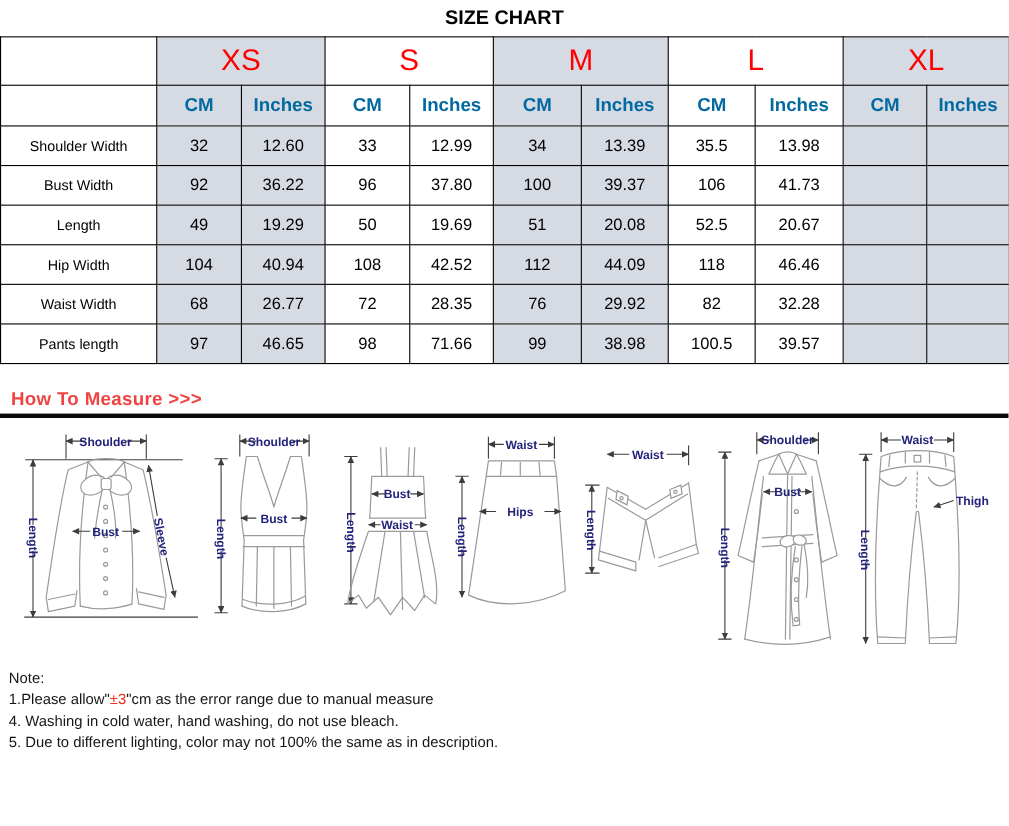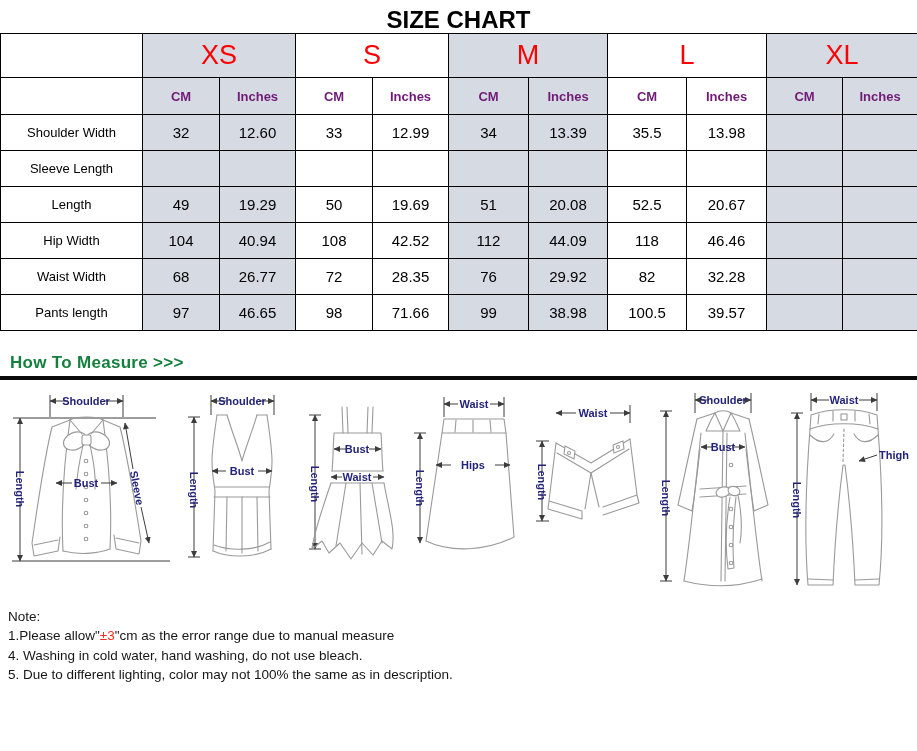--- a/index.html
+++ b/index.html
@@ -5,7 +5,7 @@
   html,body { margin:0; padding:0; background:#fff; }
   body { width:917px; height:751px; font-family:"Liberation Sans", sans-serif; color:#111; position:relative; }
 
-  .page-title { margin-top:6px; height:27px; text-align:center; font-size:24px; font-weight:bold; color:#000; }
+  .page-title { margin-top:6px; height:27px; text-align:center; font-size:18px; font-weight:bold; color:#000; }
 
   table.size-chart { border-collapse:collapse; table-layout:fixed; width:917px;padding-left:35px; }
   table.size-chart td { border:1px solid #000; text-align:center; vertical-align:middle; overflow:hidden; padding:0; }

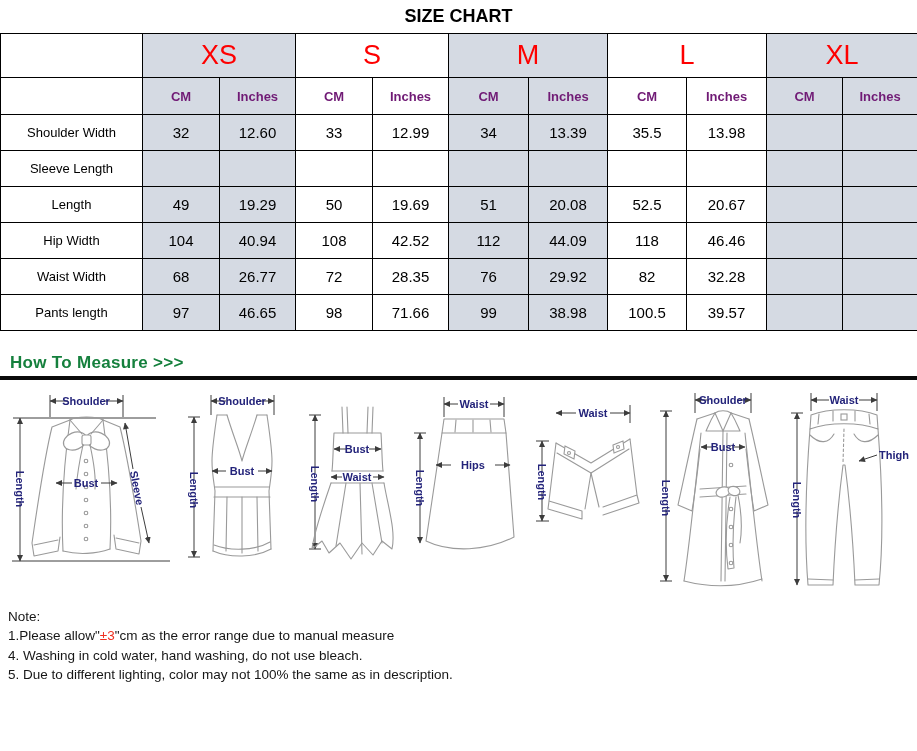--- a/index.html
+++ b/index.html
@@ -10,7 +10,7 @@
   table.size-chart { border-collapse:collapse; table-layout:fixed; width:917px;padding-left:35px; }
   table.size-chart td { border:1px solid #000; text-align:center; vertical-align:middle; overflow:hidden; padding:0; }
   tr.size-row td { height:43px; font-size:27px; color:#fe0000; }
-  tr.unit-row td { height:36px; font-size:13px; font-weight:bold; color:#701a75; }
+  tr.unit-row td { height:36px; font-size:17px; font-weight:bold; color:#0369a1; }
   tbody.data-rows td { height:35px; font-size:15px; color:#000; }
   tbody.data-rows td.rowlabel { font-size:13px; }
   td.sh { background:#D5DAE3; }

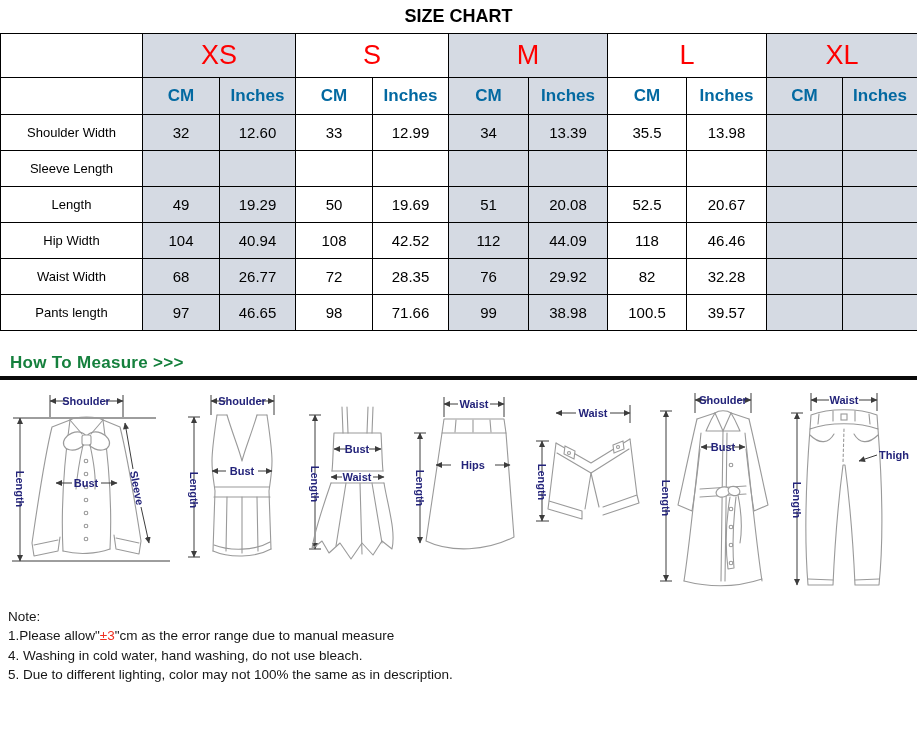--- a/index.html
+++ b/index.html
@@ -98,6 +98,19 @@
         <td class="sh"></td>
       </tr>
       <tr>
+        <td class="rowlabel">Bust Width</td>
+        <td class="sh">92</td>
+        <td class="sh">36.22</td>
+        <td>96</td>
+        <td>37.80</td>
+        <td class="sh">100</td>
+        <td class="sh">39.37</td>
+        <td>106</td>
+        <td>41.73</td>
+        <td class="sh"></td>
+        <td class="sh"></td>
+      </tr>
+      <tr>
         <td class="rowlabel">Sleeve Length</td>
         <td class="sh"></td>
         <td class="sh"></td>

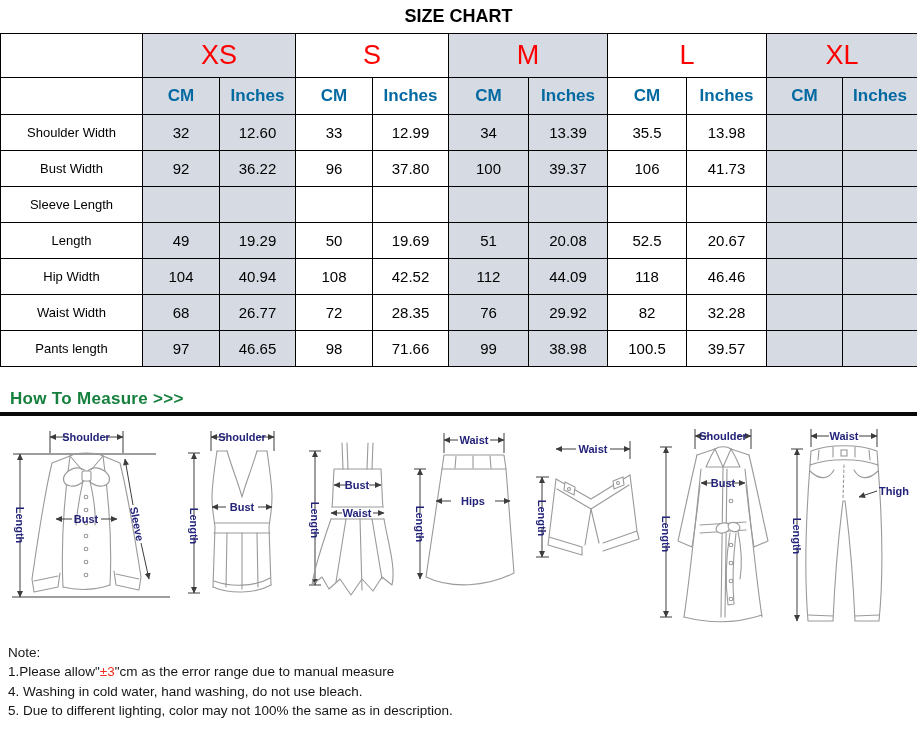--- a/index.html
+++ b/index.html
@@ -111,19 +111,6 @@
         <td class="sh"></td>
       </tr>
       <tr>
-        <td class="rowlabel">Sleeve Length</td>
-        <td class="sh"></td>
-        <td class="sh"></td>
-        <td></td>
-        <td></td>
-        <td class="sh"></td>
-        <td class="sh"></td>
-        <td></td>
-        <td></td>
-        <td class="sh"></td>
-        <td class="sh"></td>
-      </tr>
-      <tr>
         <td class="rowlabel">Length</td>
         <td class="sh">49</td>
         <td class="sh">19.29</td>

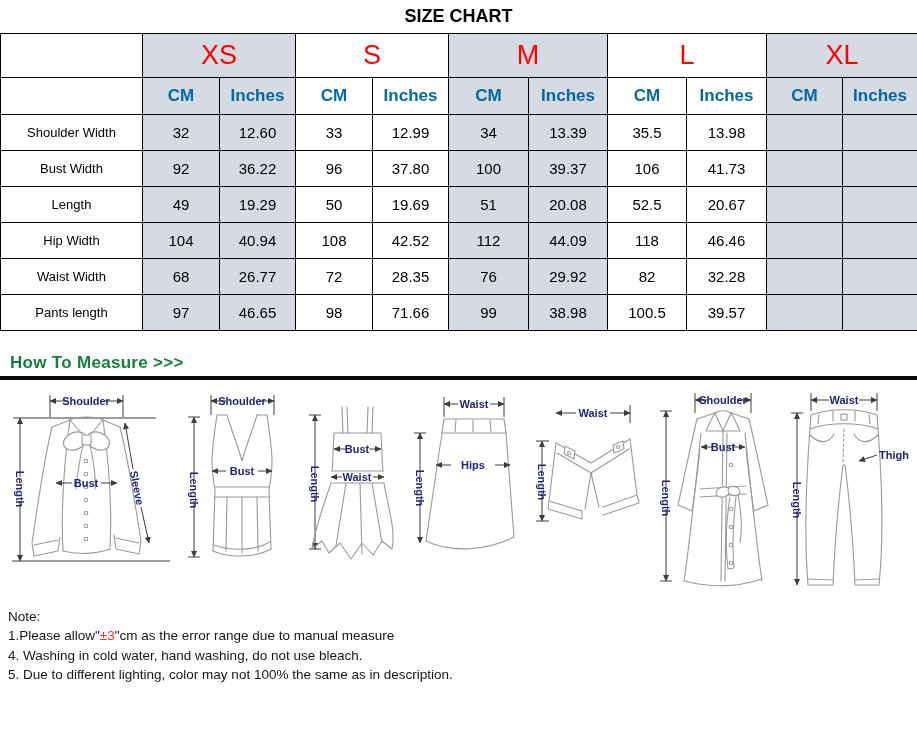--- a/index.html
+++ b/index.html
@@ -15,7 +15,7 @@
   tbody.data-rows td.rowlabel { font-size:13px; }
   td.sh { background:#D5DAE3; }
 
-  .measure-head { margin:22px 0 3px 10px; font-size:17px; font-weight:bold; color:#15803d; letter-spacing:0.3px; }
+  .measure-head { margin:22px 0 3px 10px; font-size:17px; font-weight:bold; color:#ef4444; letter-spacing:0.3px; }
   .rule { height:4px; background:#0a0a0a; width:917px; }
 
   .figures { display:flex; justify-content:space-between; align-items:flex-start; padding:0 6px; margin-top:11px; height:202px; }

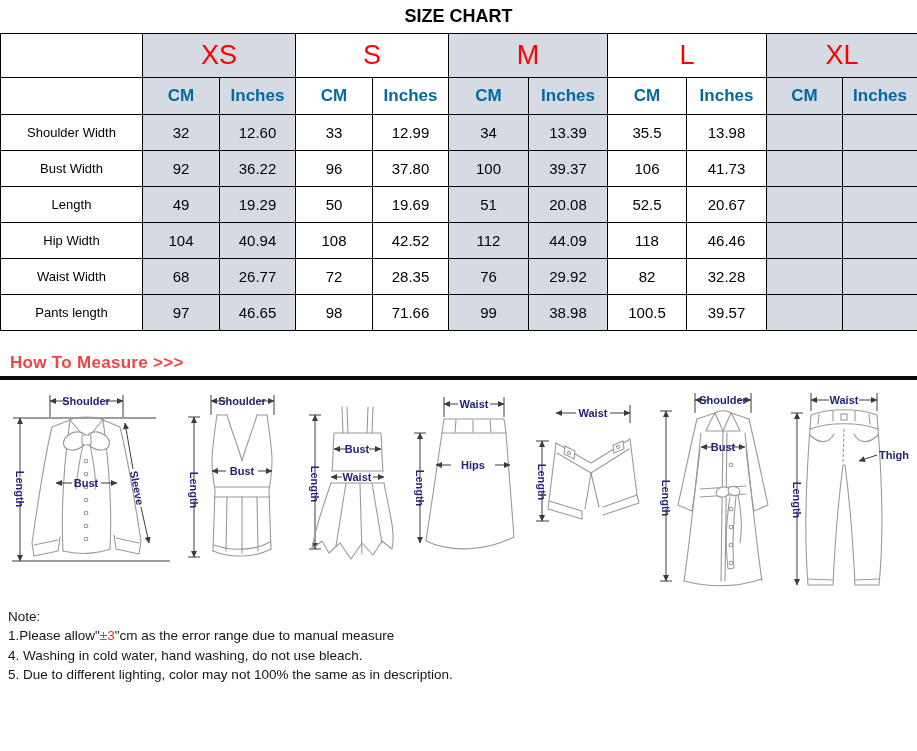--- a/index.html
+++ b/index.html
@@ -18,7 +18,7 @@
   .measure-head { margin:22px 0 3px 10px; font-size:17px; font-weight:bold; color:#ef4444; letter-spacing:0.3px; }
   .rule { height:4px; background:#0a0a0a; width:917px; }
 
-  .figures { display:flex; justify-content:space-between; align-items:flex-start; padding:0 6px; margin-top:11px; height:202px; }
+  .figures { display:flex; justify-content:space-between; align-items:flex-start; padding:0 16px; margin-top:11px; height:202px; }
   .fig svg { display:block; }
   .garment { fill:none; stroke:#9a9a9a; stroke-width:1.1; stroke-linejoin:round; stroke-linecap:round; }
   .gfill { fill:#fff; stroke:#9a9a9a; stroke-width:1.1; }

